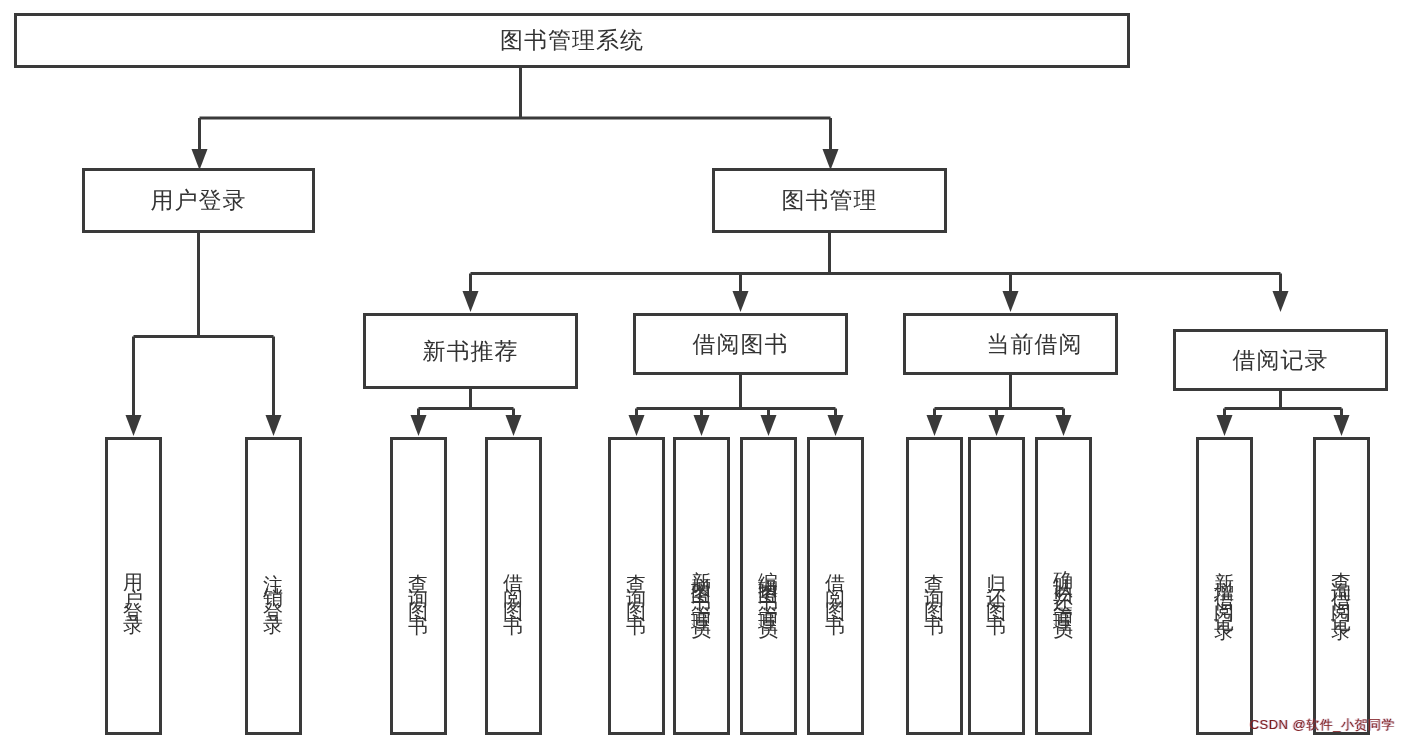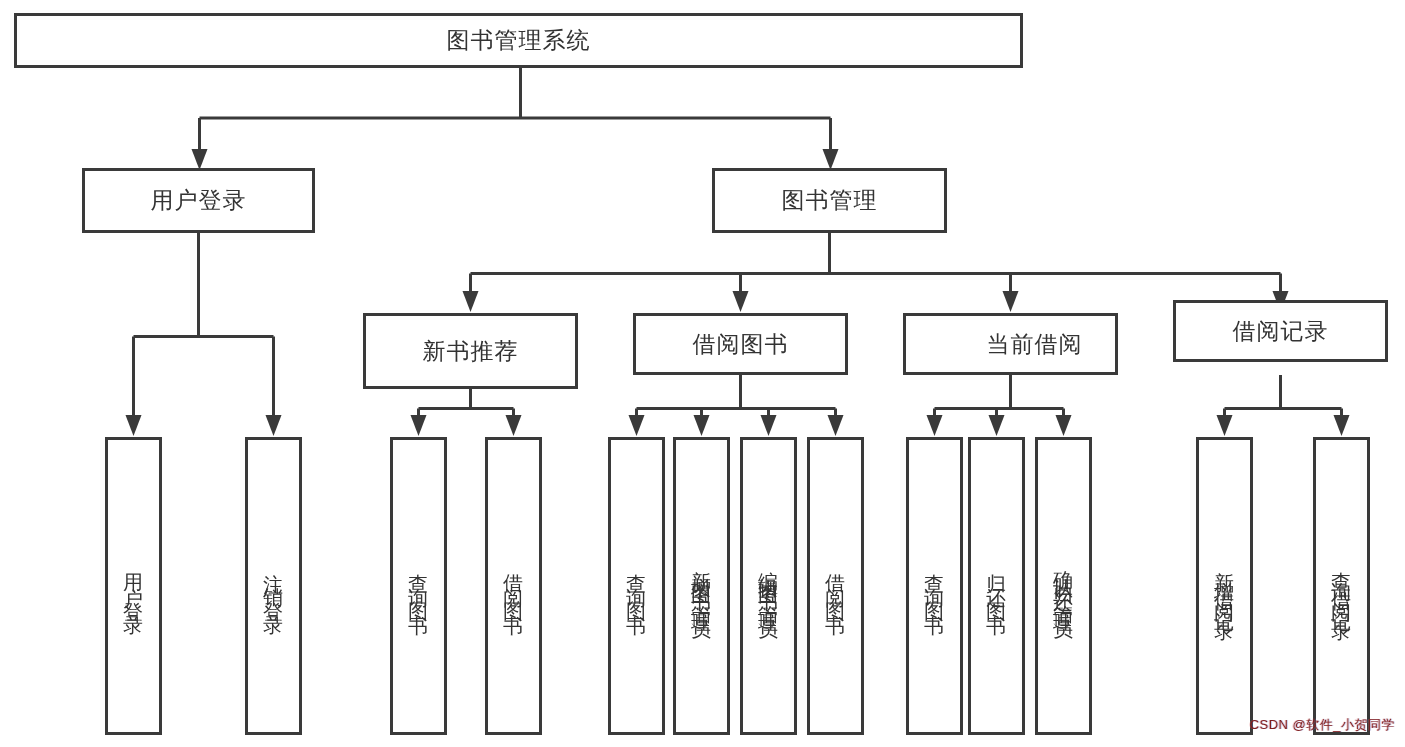--- a/index.html
+++ b/index.html
@@ -72,7 +72,7 @@
     </g>
   </svg>
 
-  <div class="node h" style="left:14px;top:13px;width:1009px;height:55px;font-family:Liberation Serif, serif;">
+  <div class="node h" style="left:14px;top:13px;width:1116px;height:55px;font-family:Liberation Serif, serif;">
     <span>图书管理系统</span>
   </div>
 

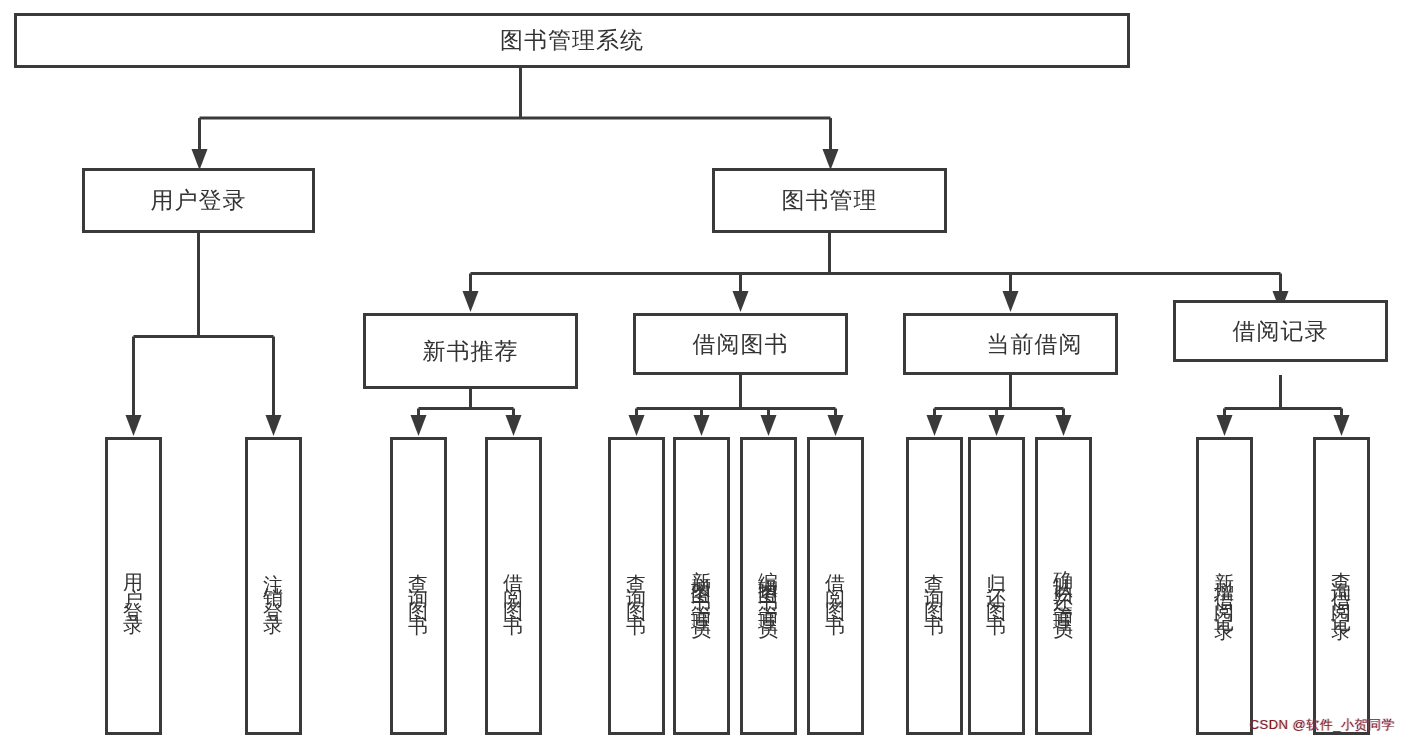--- a/index.html
+++ b/index.html
@@ -92,7 +92,7 @@
   <div class="node h" style="left:903px;top:313px;width:215px;height:62px;padding-left:48px;">
     <span>当前借阅</span>
   </div>
-  <div class="node h" style="left:1173px;top:300px;width:215px;height:62px;">
+  <div class="node h" style="left:1173px;top:329px;width:215px;height:62px;">
     <span>借阅记录</span>
   </div>
 

